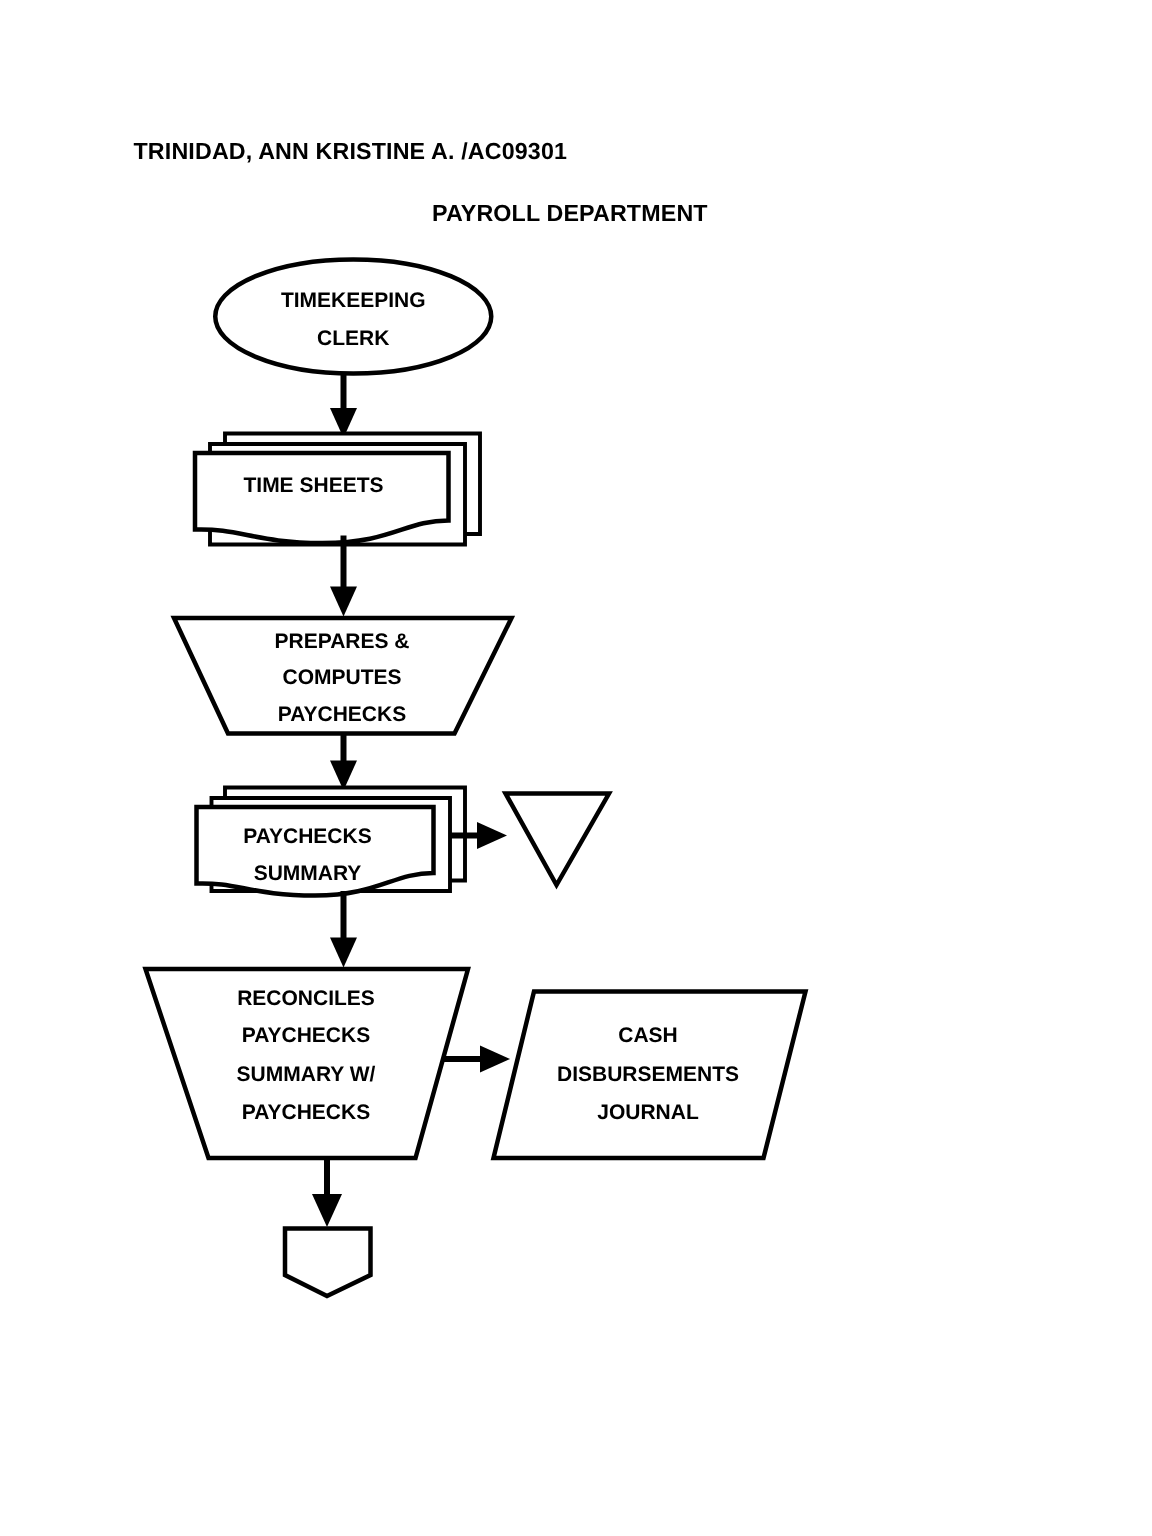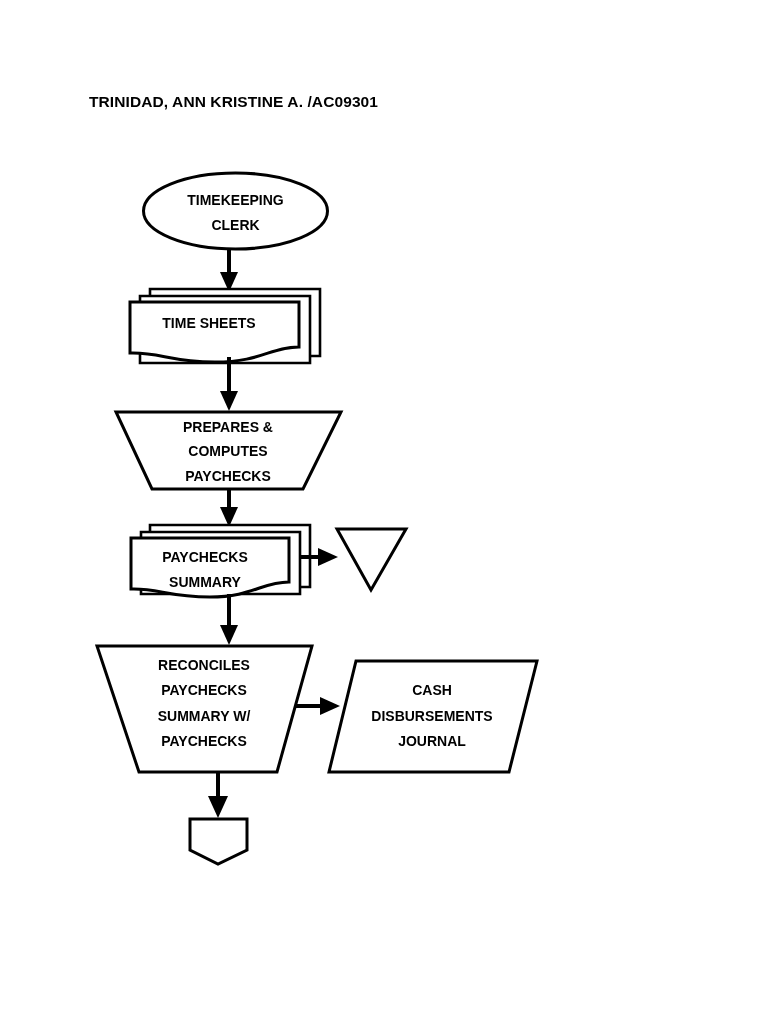--- a/index.html
+++ b/index.html
@@ -74,6 +74,7 @@
 
   <div class="hdr" id="author-line">TRINIDAD, ANN KRISTINE A. /AC09301</div>
 
+  <div class="hdr" id="dept-line">PAYROLL DEPARTMENT</div>
 
   <svg id="flow" viewBox="0 0 768 1024">
 

